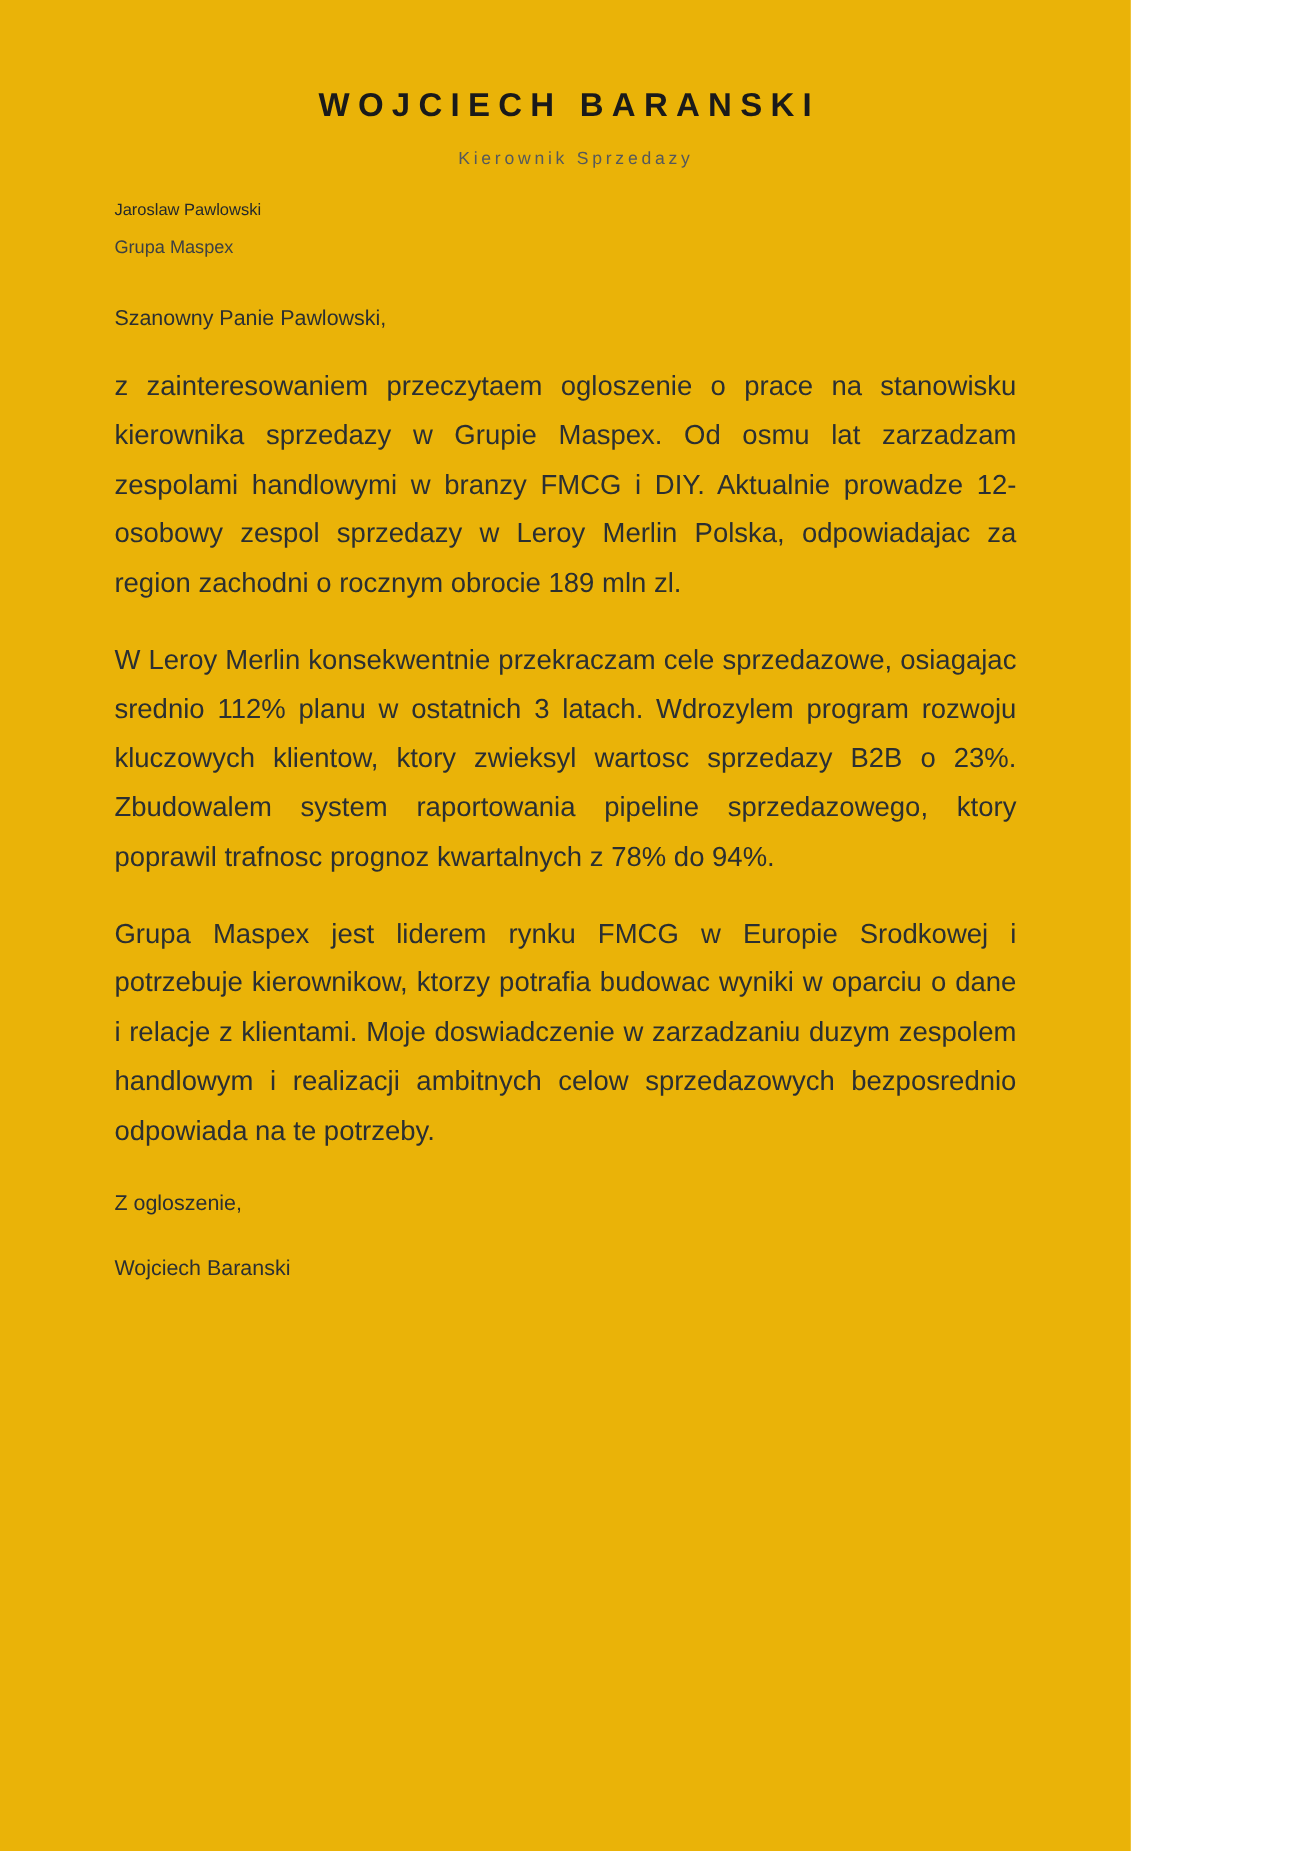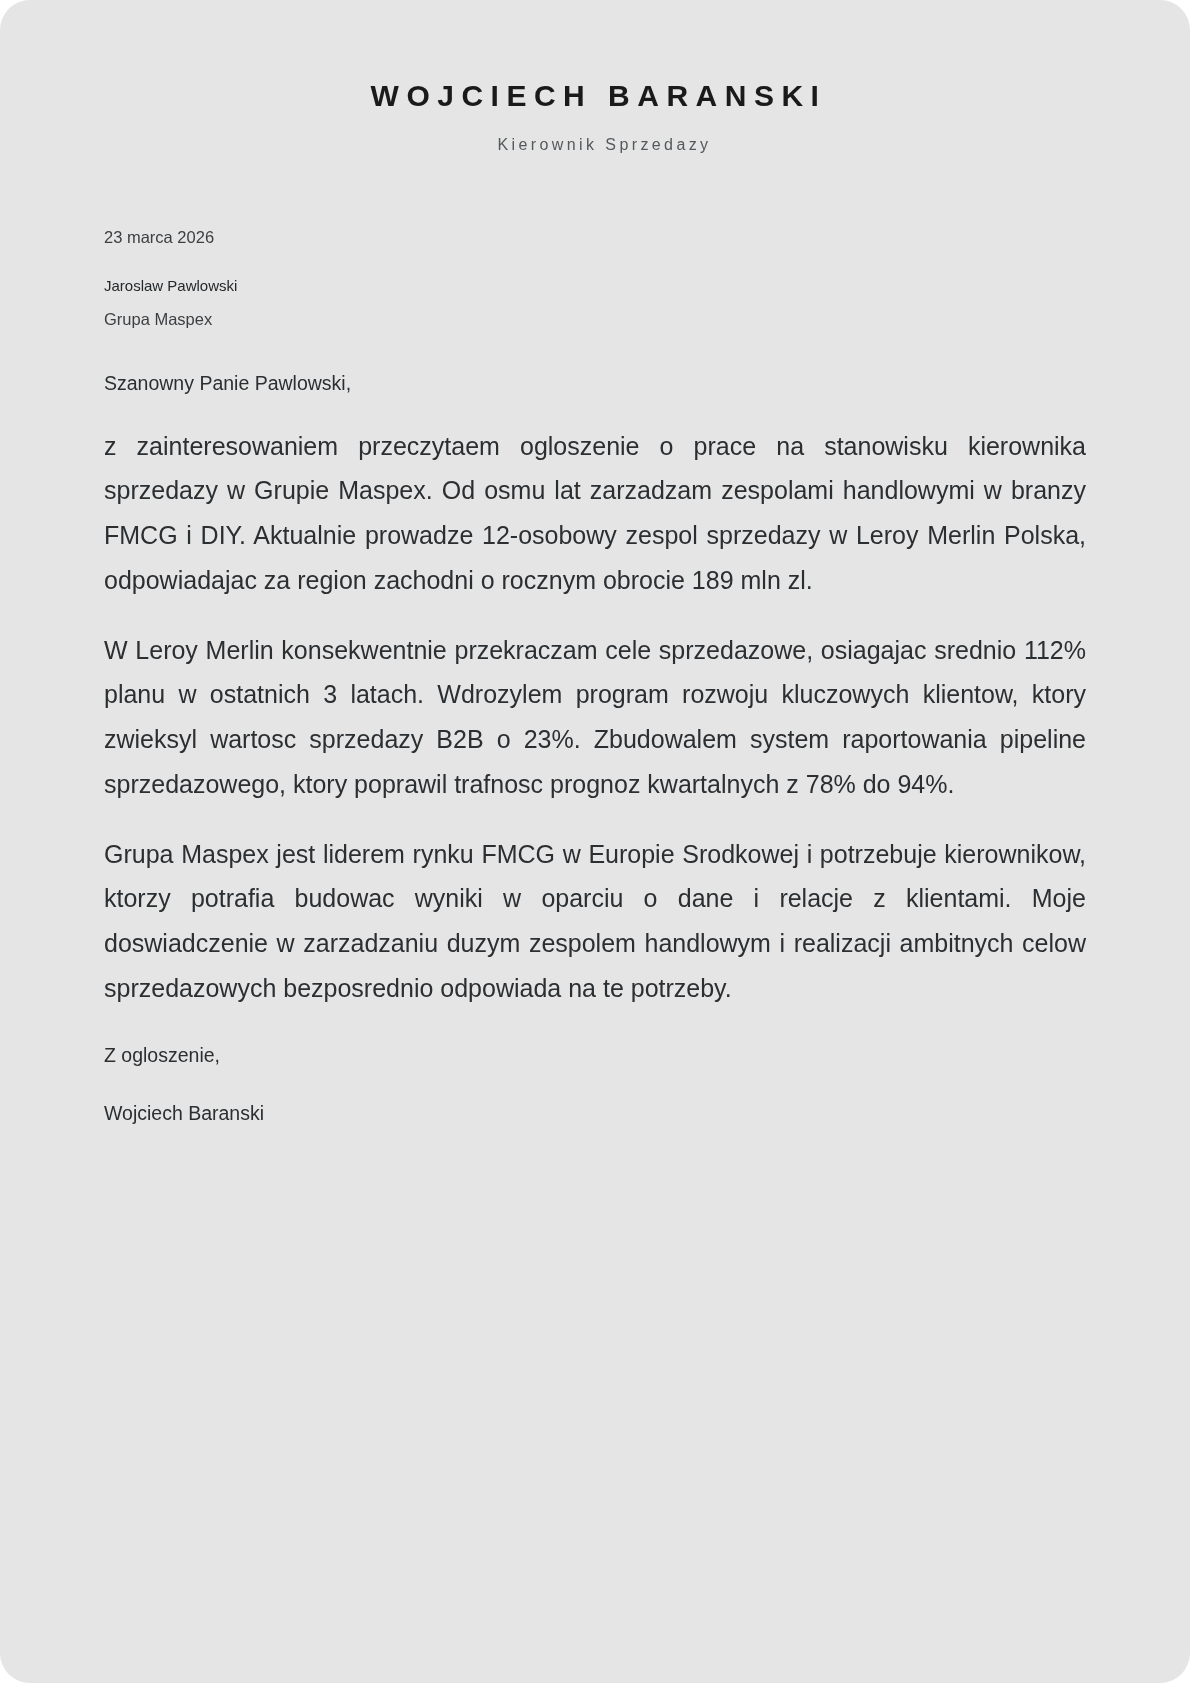--- a/index.html
+++ b/index.html
@@ -18,13 +18,12 @@
 
   .page {
     position: relative;
-    width: 1190px;
+    width: 1028px;
     height: 1683px;
-    background: #e5e5e5;
+    background: #eab308;
     box-sizing: border-box;
     padding: 0;
     overflow: hidden;
-    border-radius: 30px;
   }
 
   

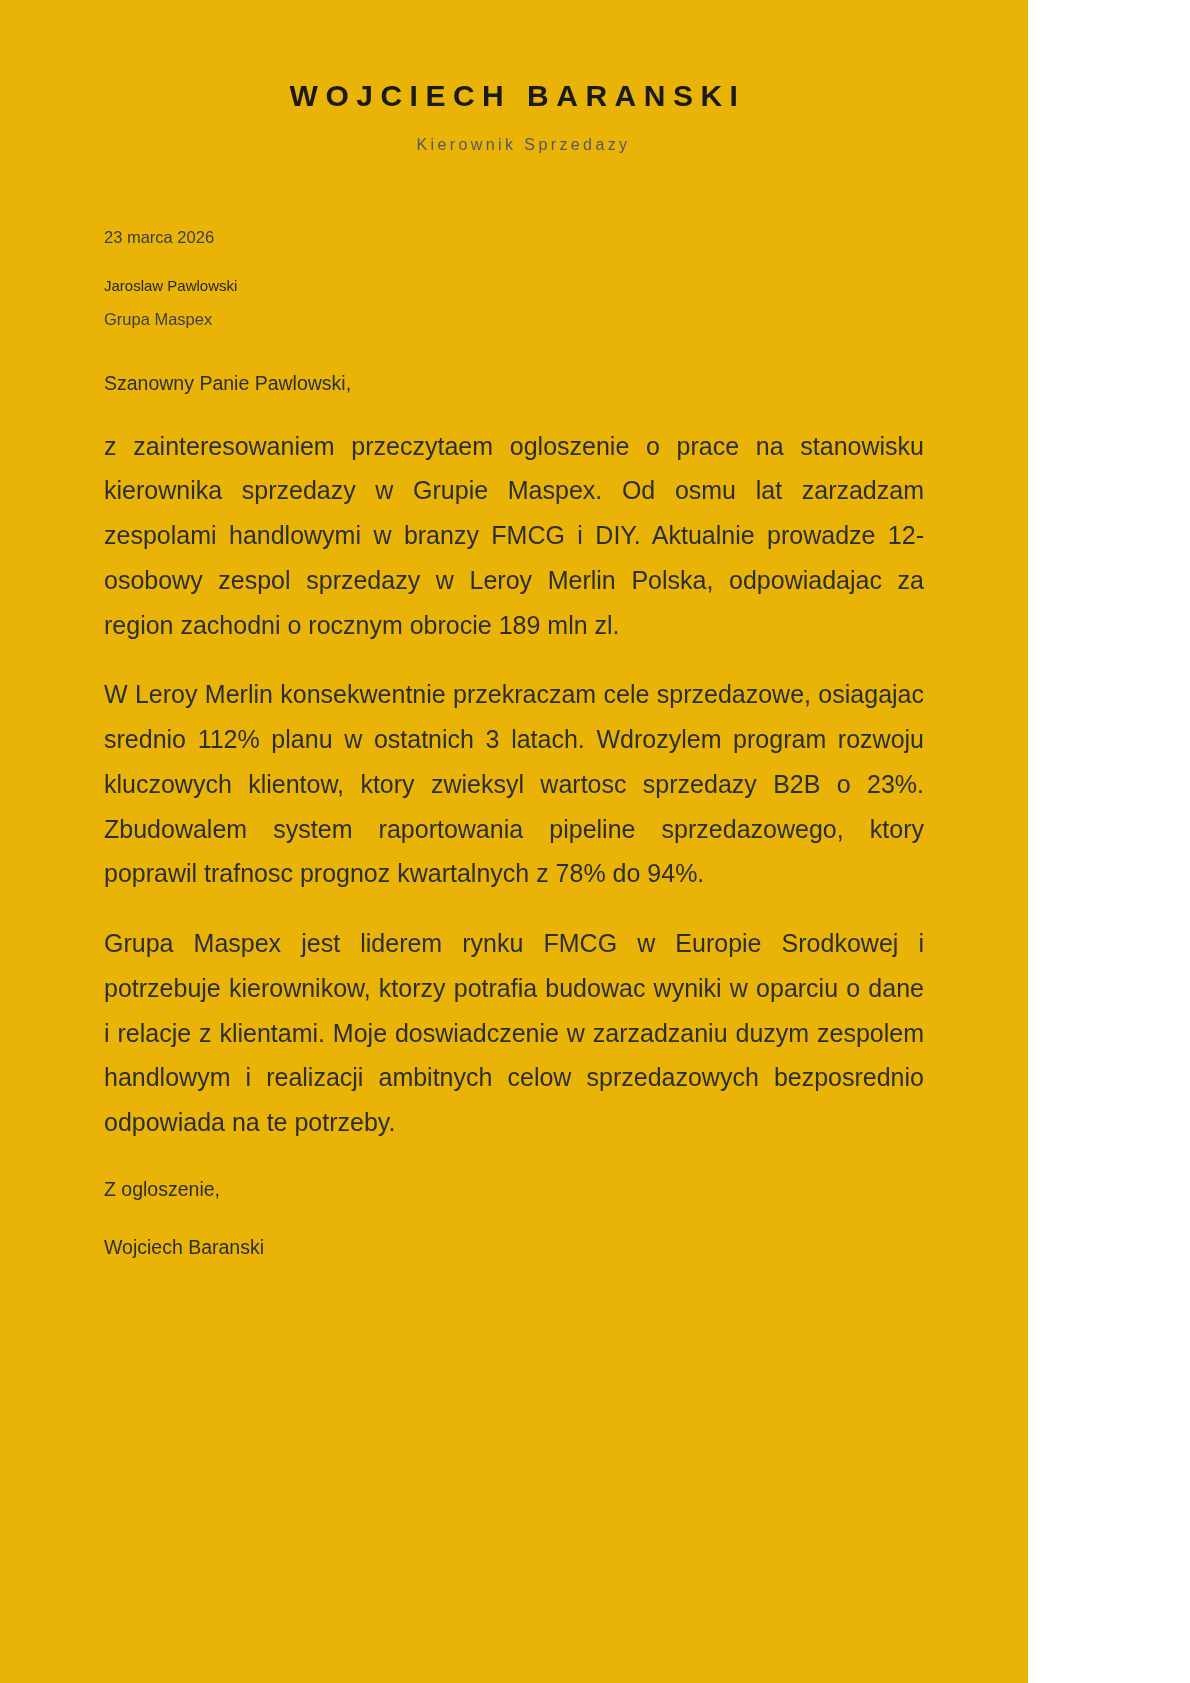--- a/index.html
+++ b/index.html
@@ -141,7 +141,6 @@
 
   <main class="letter-body">
 
-    <div class="date-line">23 marca 2026</div>
 
     <div class="recipient-block">
       <div class="recipient-name">Jaroslaw Pawlowski</div>

